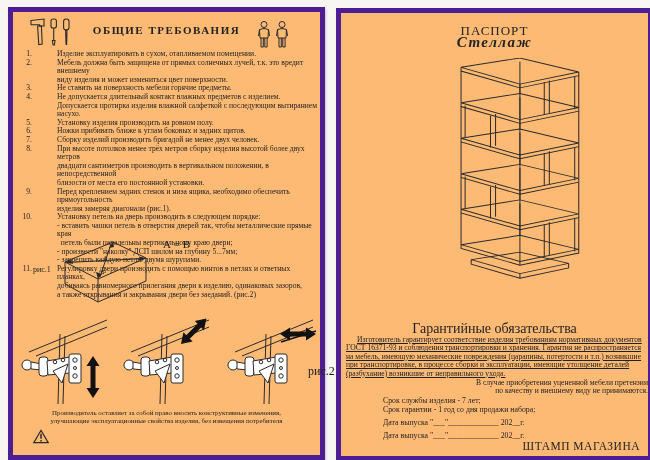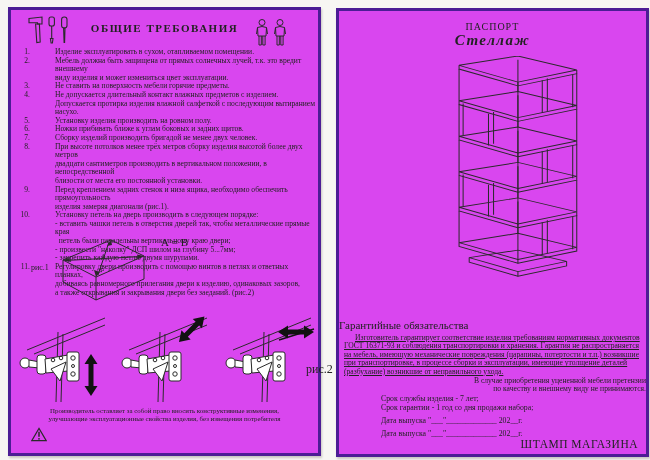--- a/index.html
+++ b/index.html
@@ -11,7 +11,7 @@
   }
   .page{
     position:absolute;top:7px;width:307px;height:443px;
-    background:#d946ef;border:3px solid #4c1d95;
+    background:#fdba74;border:5px solid #4c1d95;
     box-shadow:1px 2px 2px #c9c7c2;
   }
   #page-left{left:8px;}

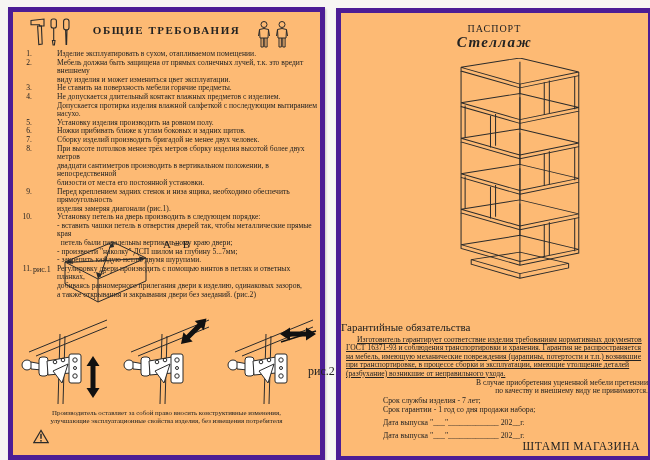--- a/index.html
+++ b/index.html
@@ -48,7 +48,7 @@
   .warn-tri{position:absolute;left:20px;top:417px;}
 
   
-  .rp-title{position:absolute;left:0;right:0;top:10px;text-align:center;font-size:10px;letter-spacing:1px;}
+  .rp-title{position:absolute;left:0;right:0;top:10px;text-align:center;font-size:13px;letter-spacing:1px;}
   .rp-product{position:absolute;left:0;right:0;top:21px;text-align:center;
     font-size:15px;font-weight:bold;font-style:italic;letter-spacing:1.5px;}
   .shelf{position:absolute;left:116px;top:45px;}

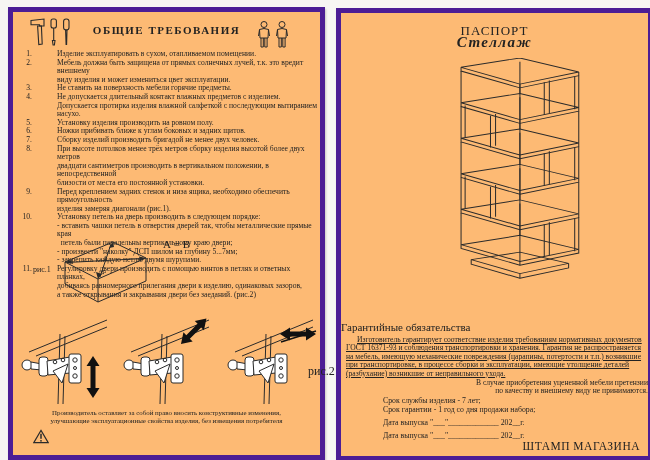--- a/index.html
+++ b/index.html
@@ -163,7 +163,7 @@
     <div class="req-item">
         <span class="num">2.</span>
         <span class="txt">Мебель должна быть защищена от прямых солнечных лучей, т.к. это вредит внешнему
-виду изделия и может измениться цвет эксплуатации.</span>
+виду изделия и может измениться цвет поверхности.</span>
       </div>
     <div class="req-item">
         <span class="num">3.</span>

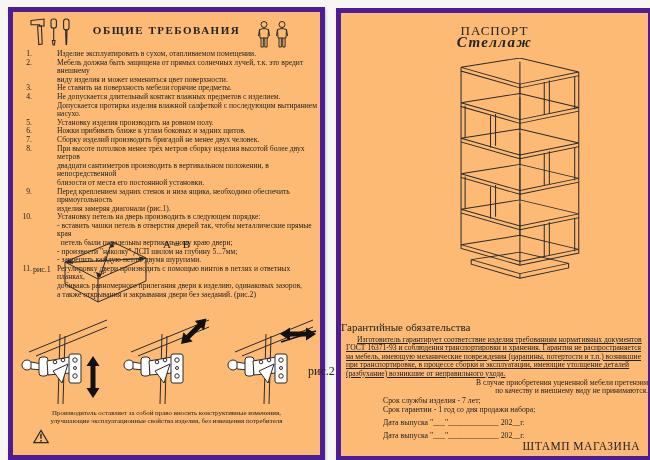--- a/index.html
+++ b/index.html
@@ -54,7 +54,7 @@
   .shelf{position:absolute;left:116px;top:45px;}
   .rp-dims{position:absolute;left:0;right:0;top:283px;text-align:center;
     font-size:13px;font-weight:bold;font-style:italic;letter-spacing:.5px;}
-  .rp-warranty-title{position:absolute;left:0;right:0;top:308px;text-align:left;font-size:11px;}
+  .rp-warranty-title{position:absolute;left:0;right:0;top:308px;text-align:center;font-size:14px;}
   .rp-warranty-body{position:absolute;left:5px;right:4px;top:323px;
     font-size:7.6px;line-height:8.4px;text-indent:11px;text-decoration:underline;}
   .rp-discount{position:absolute;left:0;right:0;top:366px;text-align:right;

